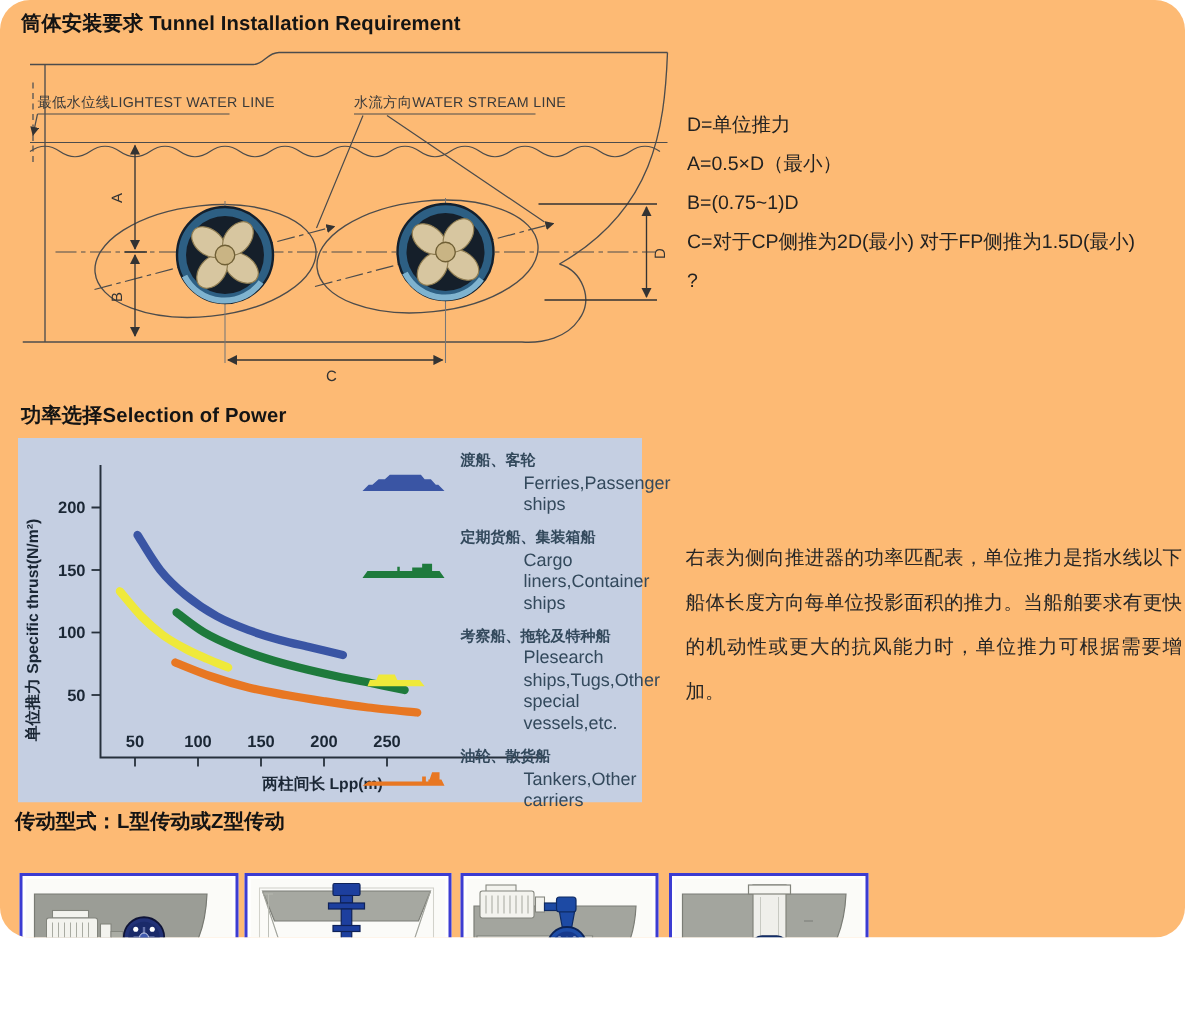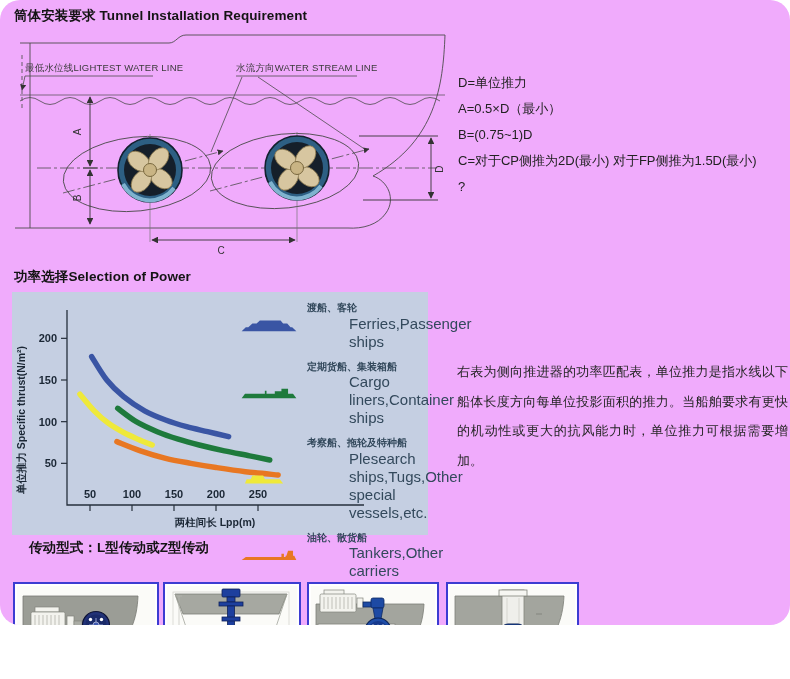--- a/index.html
+++ b/index.html
@@ -4,7 +4,7 @@
 <style>
   html,body{margin:0;padding:0;background:#ffffff;}
   body{font-family:"Liberation Sans",sans-serif;}
-  #page{position:relative;width:790px;height:625px;background:#f0abfc;overflow:hidden;border-radius:20px;}
+  #page{position:relative;width:790px;height:625px;background:#fdba74;overflow:hidden;border-radius:20px;}
   .h1{position:absolute;font-size:13.5px;font-weight:700;color:#141414;letter-spacing:.1px;white-space:nowrap;}
   #req-block{position:absolute;left:458px;top:70px;width:332px;font-size:13px;line-height:26px;color:#222222;}
   #note-block{position:absolute;left:457px;top:357px;width:331px;font-size:13px;line-height:29.5px;color:#262626;text-align:justify;}

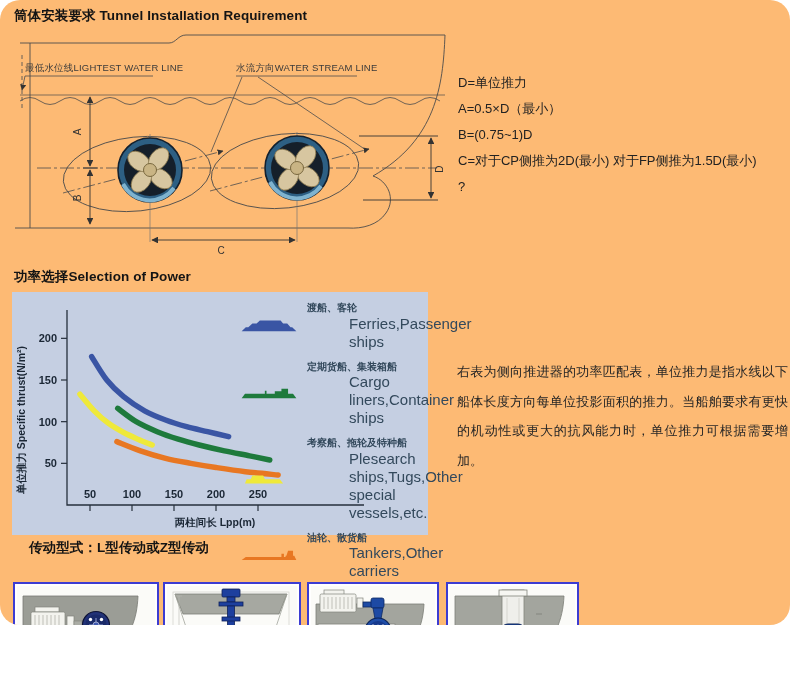--- a/index.html
+++ b/index.html
@@ -15,7 +15,7 @@
   .lg-icon{flex:0 0 58px;margin-right:9px;margin-top:2px;}
   .lg-text{color:#33495c;}
   .lg-zh{font-size:10px;font-weight:700;line-height:1.25;}
-  .lg-en{font-size:15px;line-height:1.2;padding-left:42px;}
+  .lg-en{font-size:12px;line-height:1.2;padding-left:42px;}
   .tick{font-size:11px;font-weight:700;fill:#1b2735;}
   .ax-label{font-size:10.5px;font-weight:700;fill:#1b2735;}
   .dlabel{font-size:9.5px;fill:#3a3a3a;letter-spacing:.2px;}

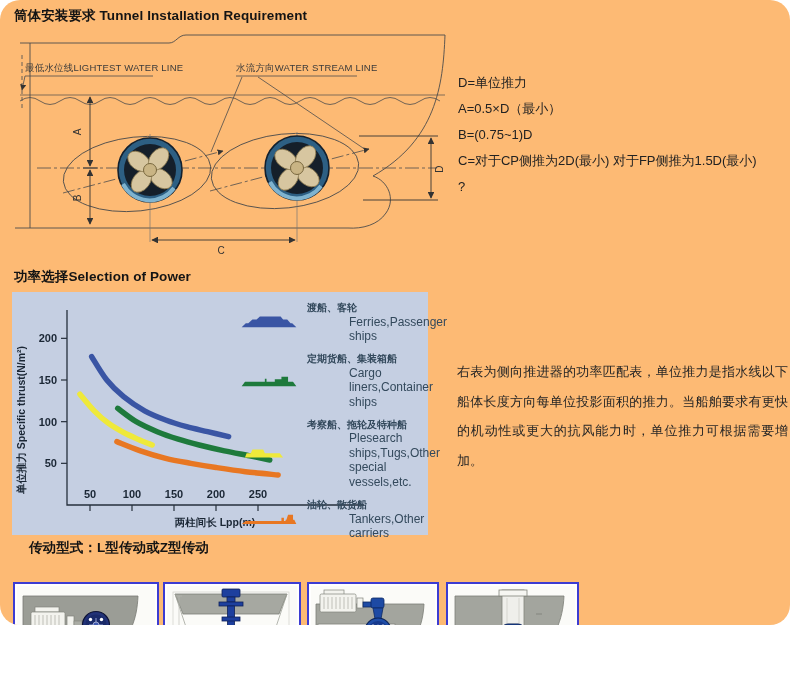--- a/index.html
+++ b/index.html
@@ -184,7 +184,7 @@
 
   <div id="note-block">右表为侧向推进器的功率匹配表，单位推力是指水线以下船体长度方向每单位投影面积的推力。当船舶要求有更快的机动性或更大的抗风能力时，单位推力可根据需要增加。</div>
 
-  <div class="h1" style="left:29px;top:539px;">传动型式：L型传动或Z型传动</div>
+  <div class="h1" style="left:10px;top:539px;">传动型式：L型传动或Z型传动</div>
 
   <div class="panel" style="left: 13px; width: 146px; border: 2px solid rgb(60, 60, 210);">
     <svg width="138" height="83" viewBox="0 0 138 83">

